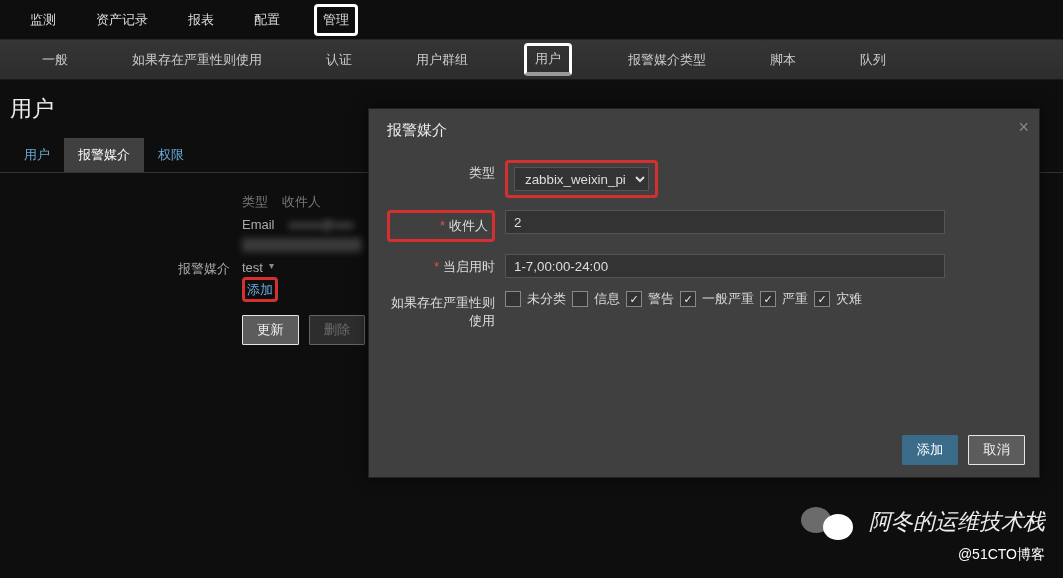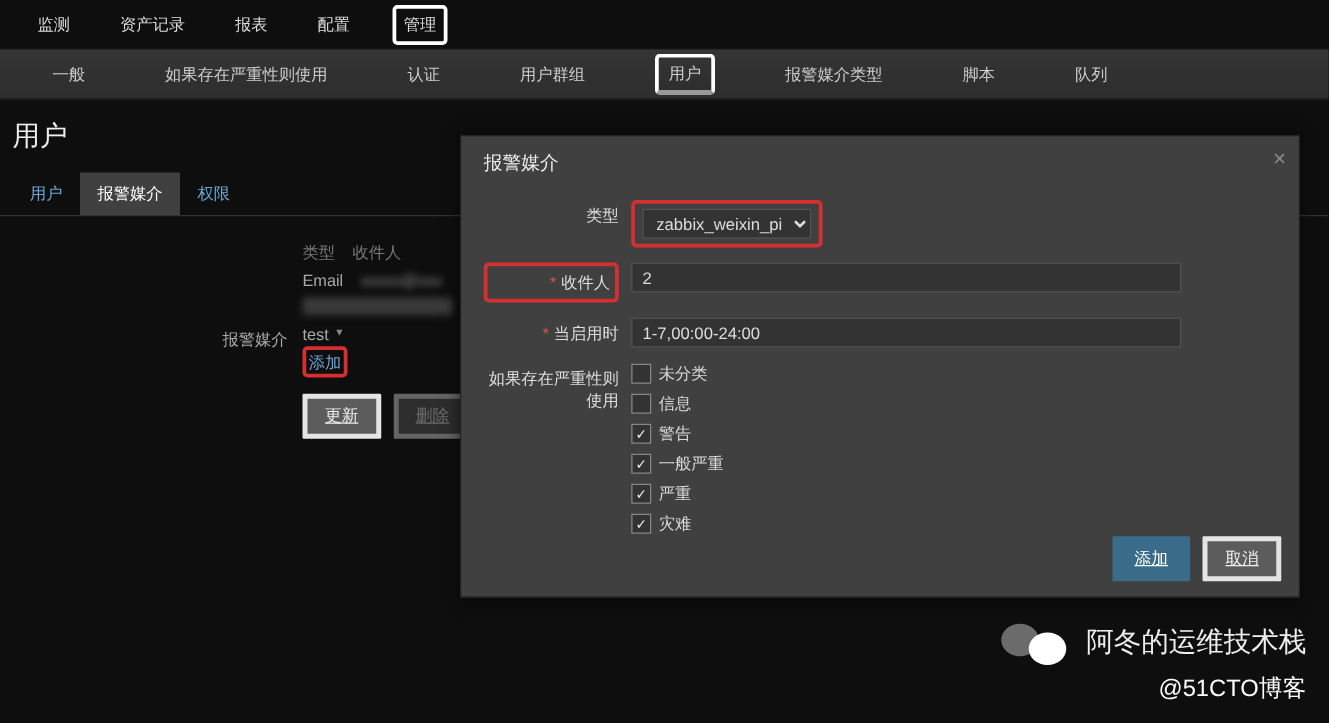--- a/index.html
+++ b/index.html
@@ -134,7 +134,7 @@
     background: #333; border:1px solid #555; color:#ddd;
     padding: 3px 6px; height: 24px; width: 135px;
   }
-  .checklist { display: flex; flex-direction: column; gap: 6px; }
+  .checklist { display: flex; flex-direction: row; gap: 6px; }
   .checkitem { display: flex; align-items: center; gap: 6px; }
   .chk {
     width: 16px; height: 16px;

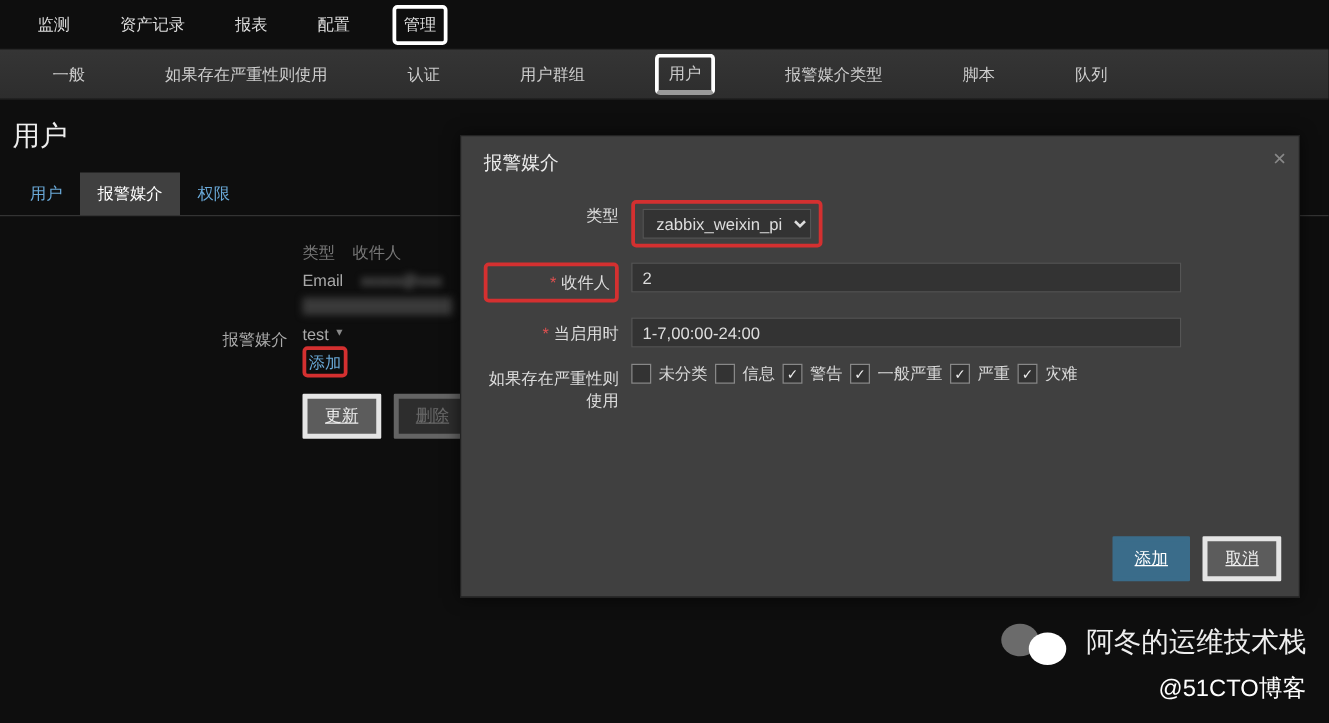--- a/index.html
+++ b/index.html
@@ -92,11 +92,10 @@
   .btn {
     background: #5c5c5c;
     color: #eee;
-    border: 4px solid #e5e5e5;
+    border: 1px solid #e5e5e5;
     padding: 5px 14px;
     cursor: pointer;
     border-radius: 1px;
-    text-decoration: underline;
   }
   .btn-primary {
     background: #3a6c8a;

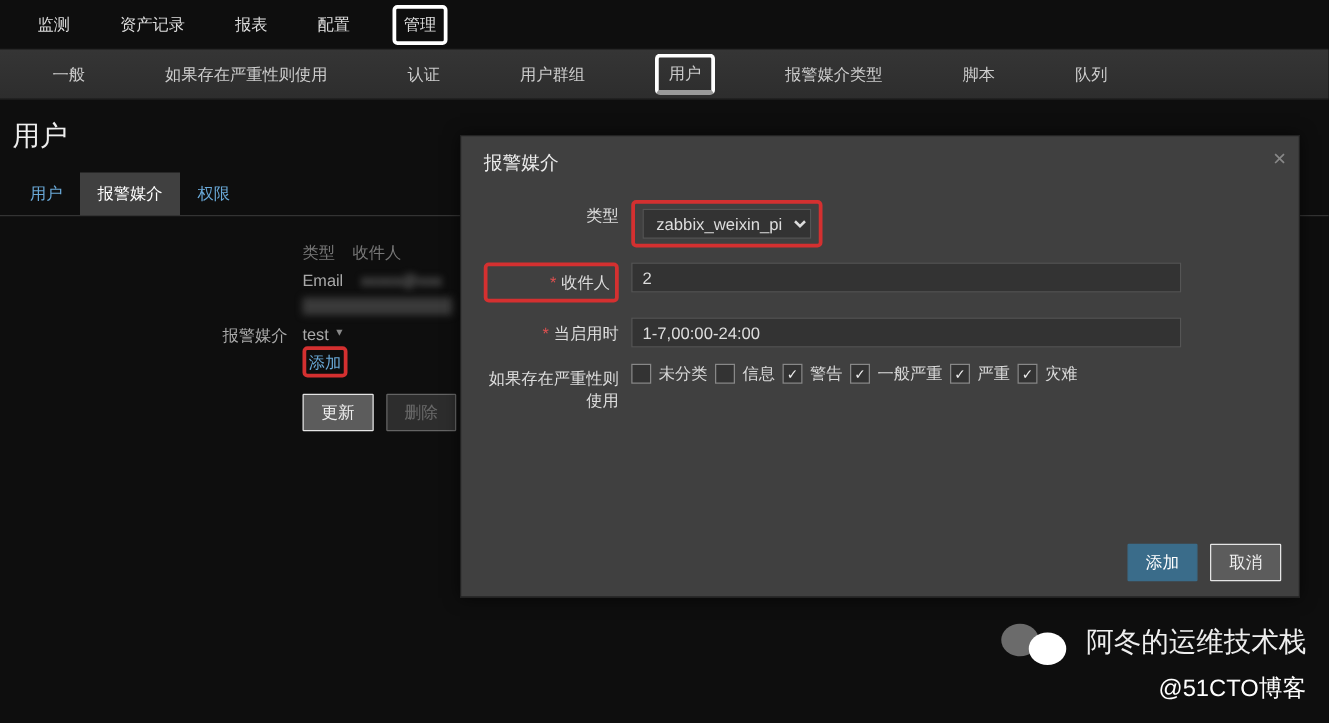--- a/index.html
+++ b/index.html
@@ -168,7 +168,7 @@
   }
   .chat-bubble.b1 { width:30px; height:26px; top:3px; left:0; background:#6b6b6b;}
   .chat-bubble.b2 { width:30px; height:26px; top:10px; left:22px; background:#fff;}
-  .brand-text { font-size: 22px; font-weight: 500; display:inline-block; vertical-align:middle;}
+  .brand-text { font-size: 22px; font-weight: 500; display:inline-block; vertical-align:middle;font-style:italic;}
   .credit { font-size: 19px; color:#fff; margin-top:6px; }
   .highlight-box { border: 3px solid #d43030; border-radius: 4px; padding:2px;}
 </style>

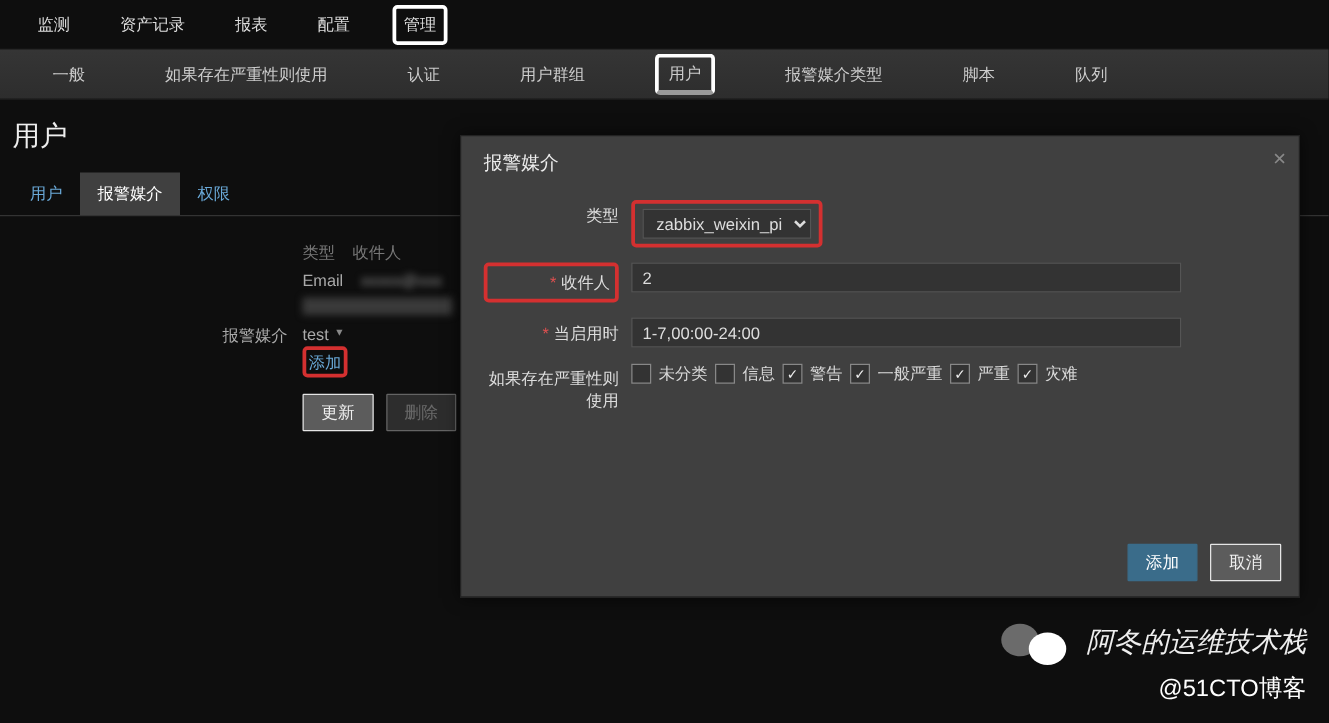--- a/index.html
+++ b/index.html
@@ -169,7 +169,7 @@
   .chat-bubble.b1 { width:30px; height:26px; top:3px; left:0; background:#6b6b6b;}
   .chat-bubble.b2 { width:30px; height:26px; top:10px; left:22px; background:#fff;}
   .brand-text { font-size: 22px; font-weight: 500; display:inline-block; vertical-align:middle;font-style:italic;}
-  .credit { font-size: 19px; color:#fff; margin-top:6px; }
+  .credit { font-size: 14px; color:#fff; margin-top:6px; }
   .highlight-box { border: 3px solid #d43030; border-radius: 4px; padding:2px;}
 </style>
 </head>

